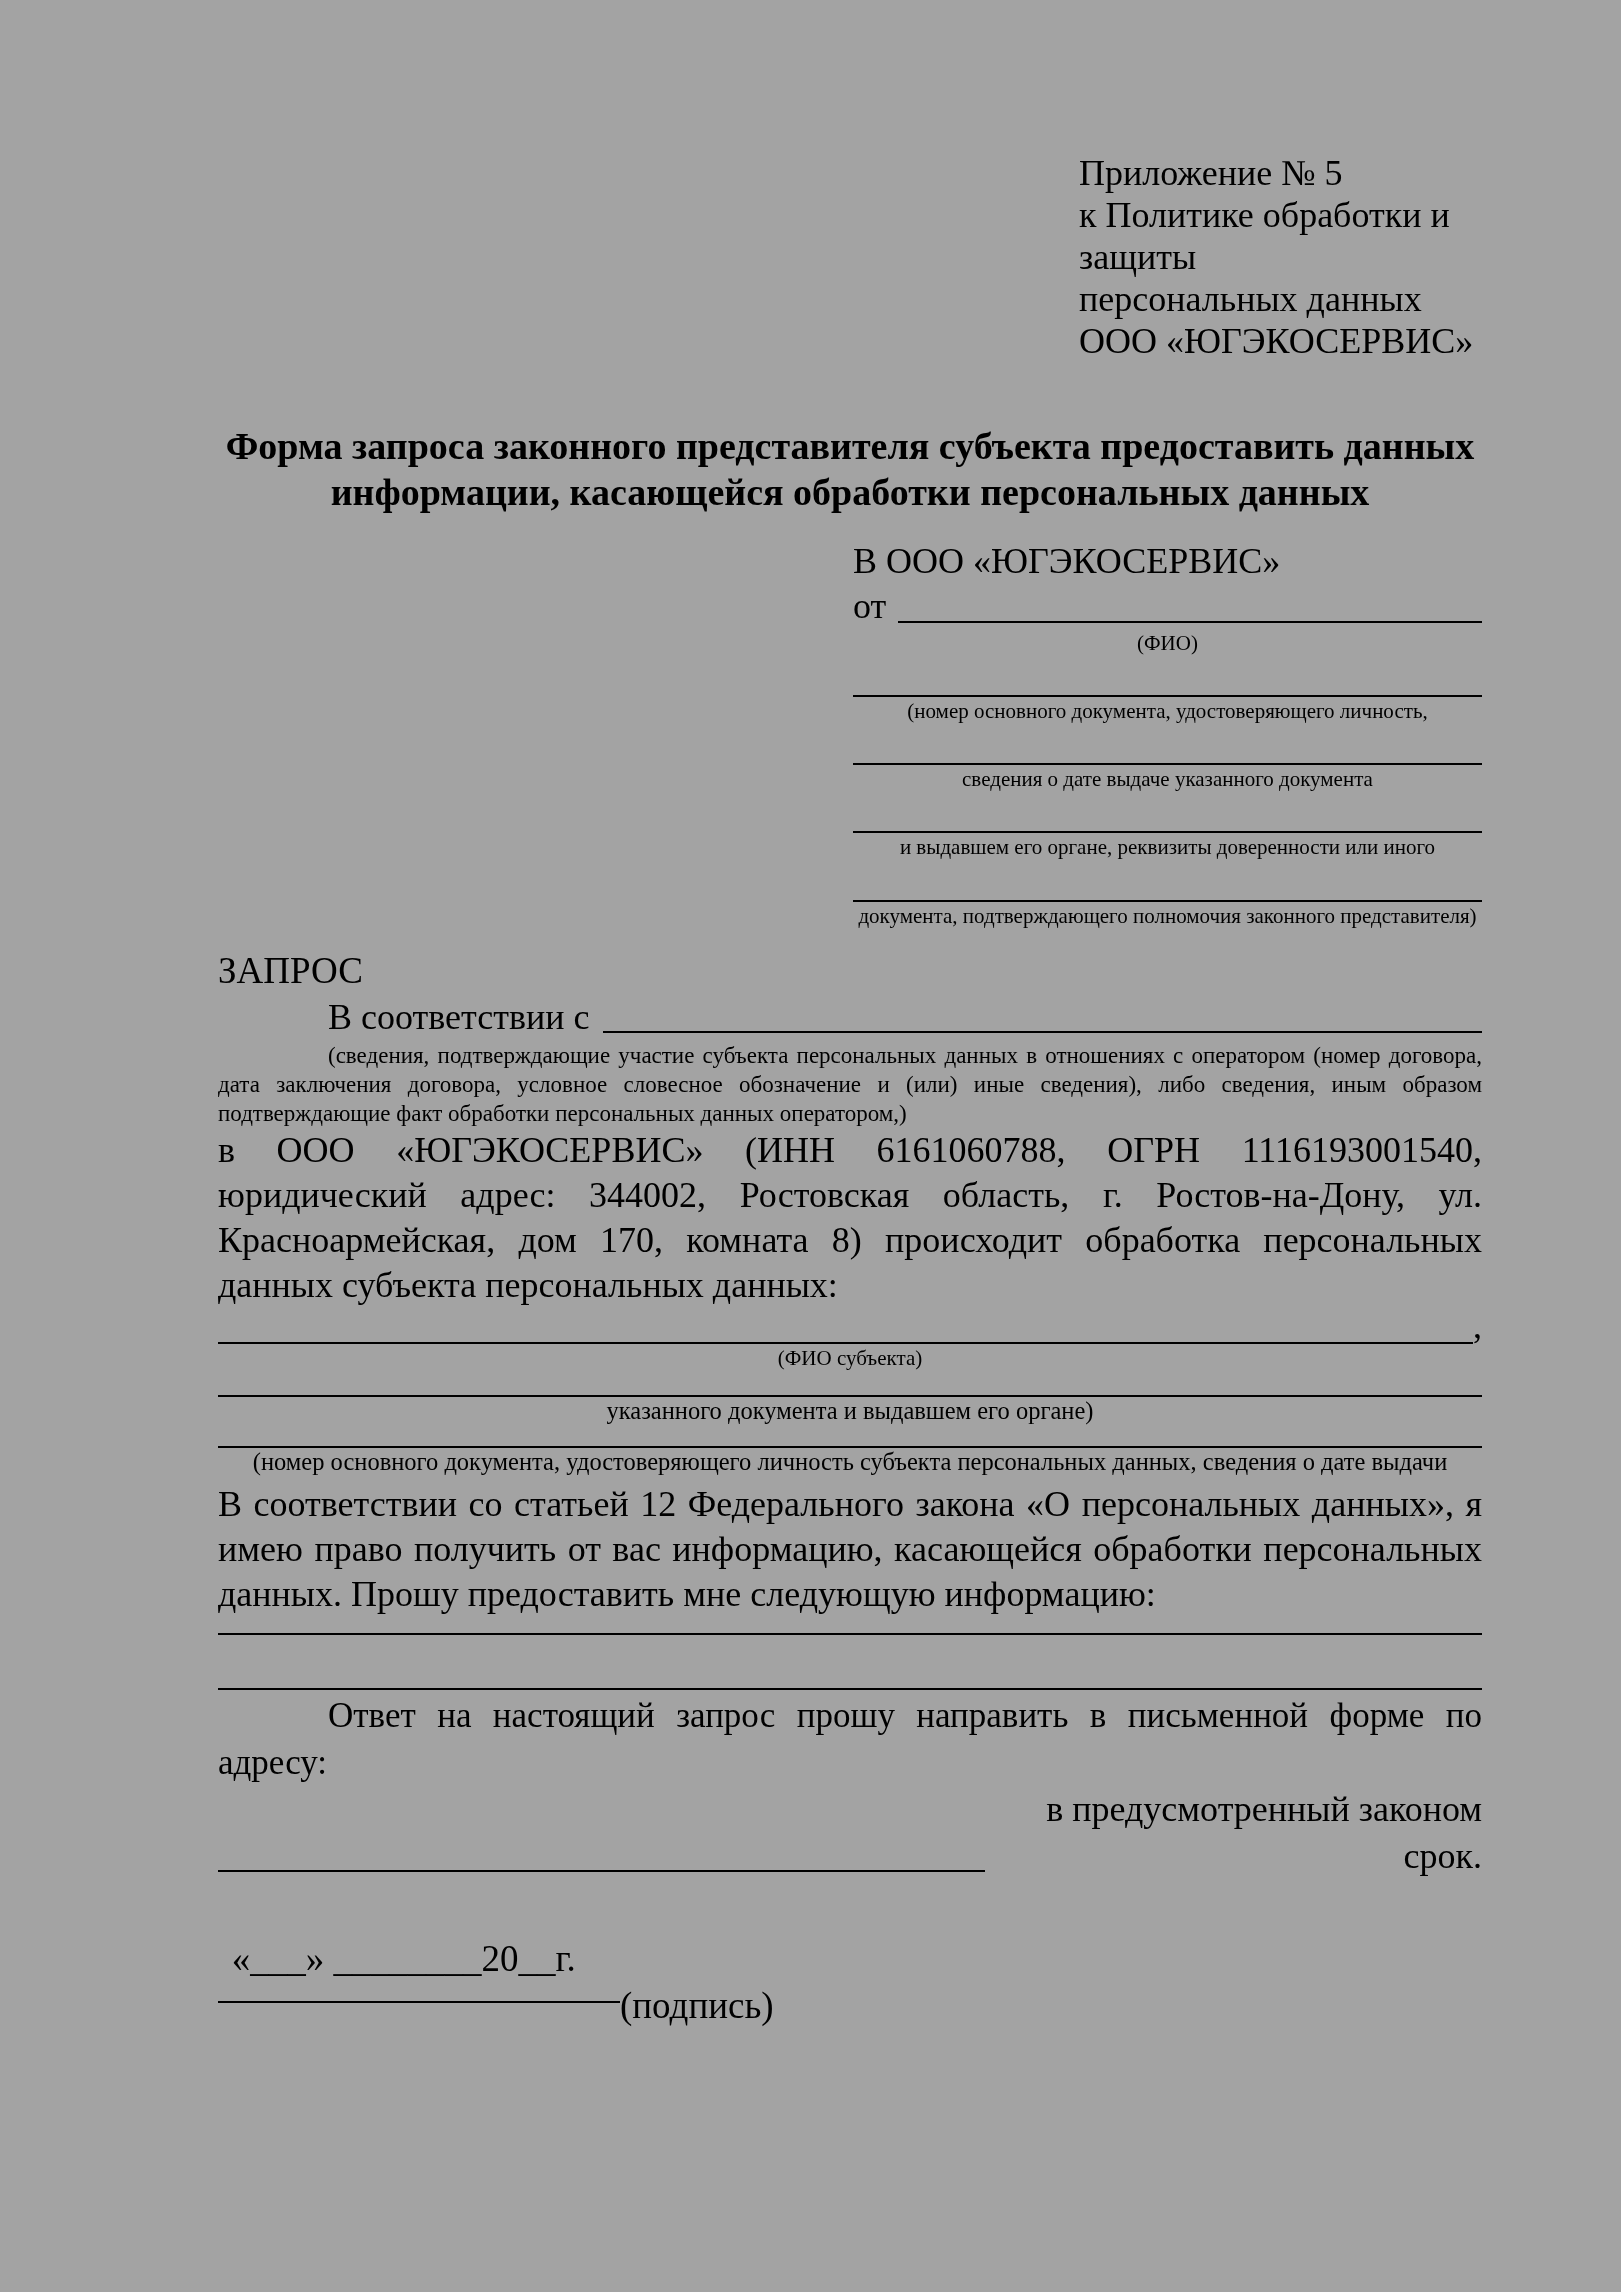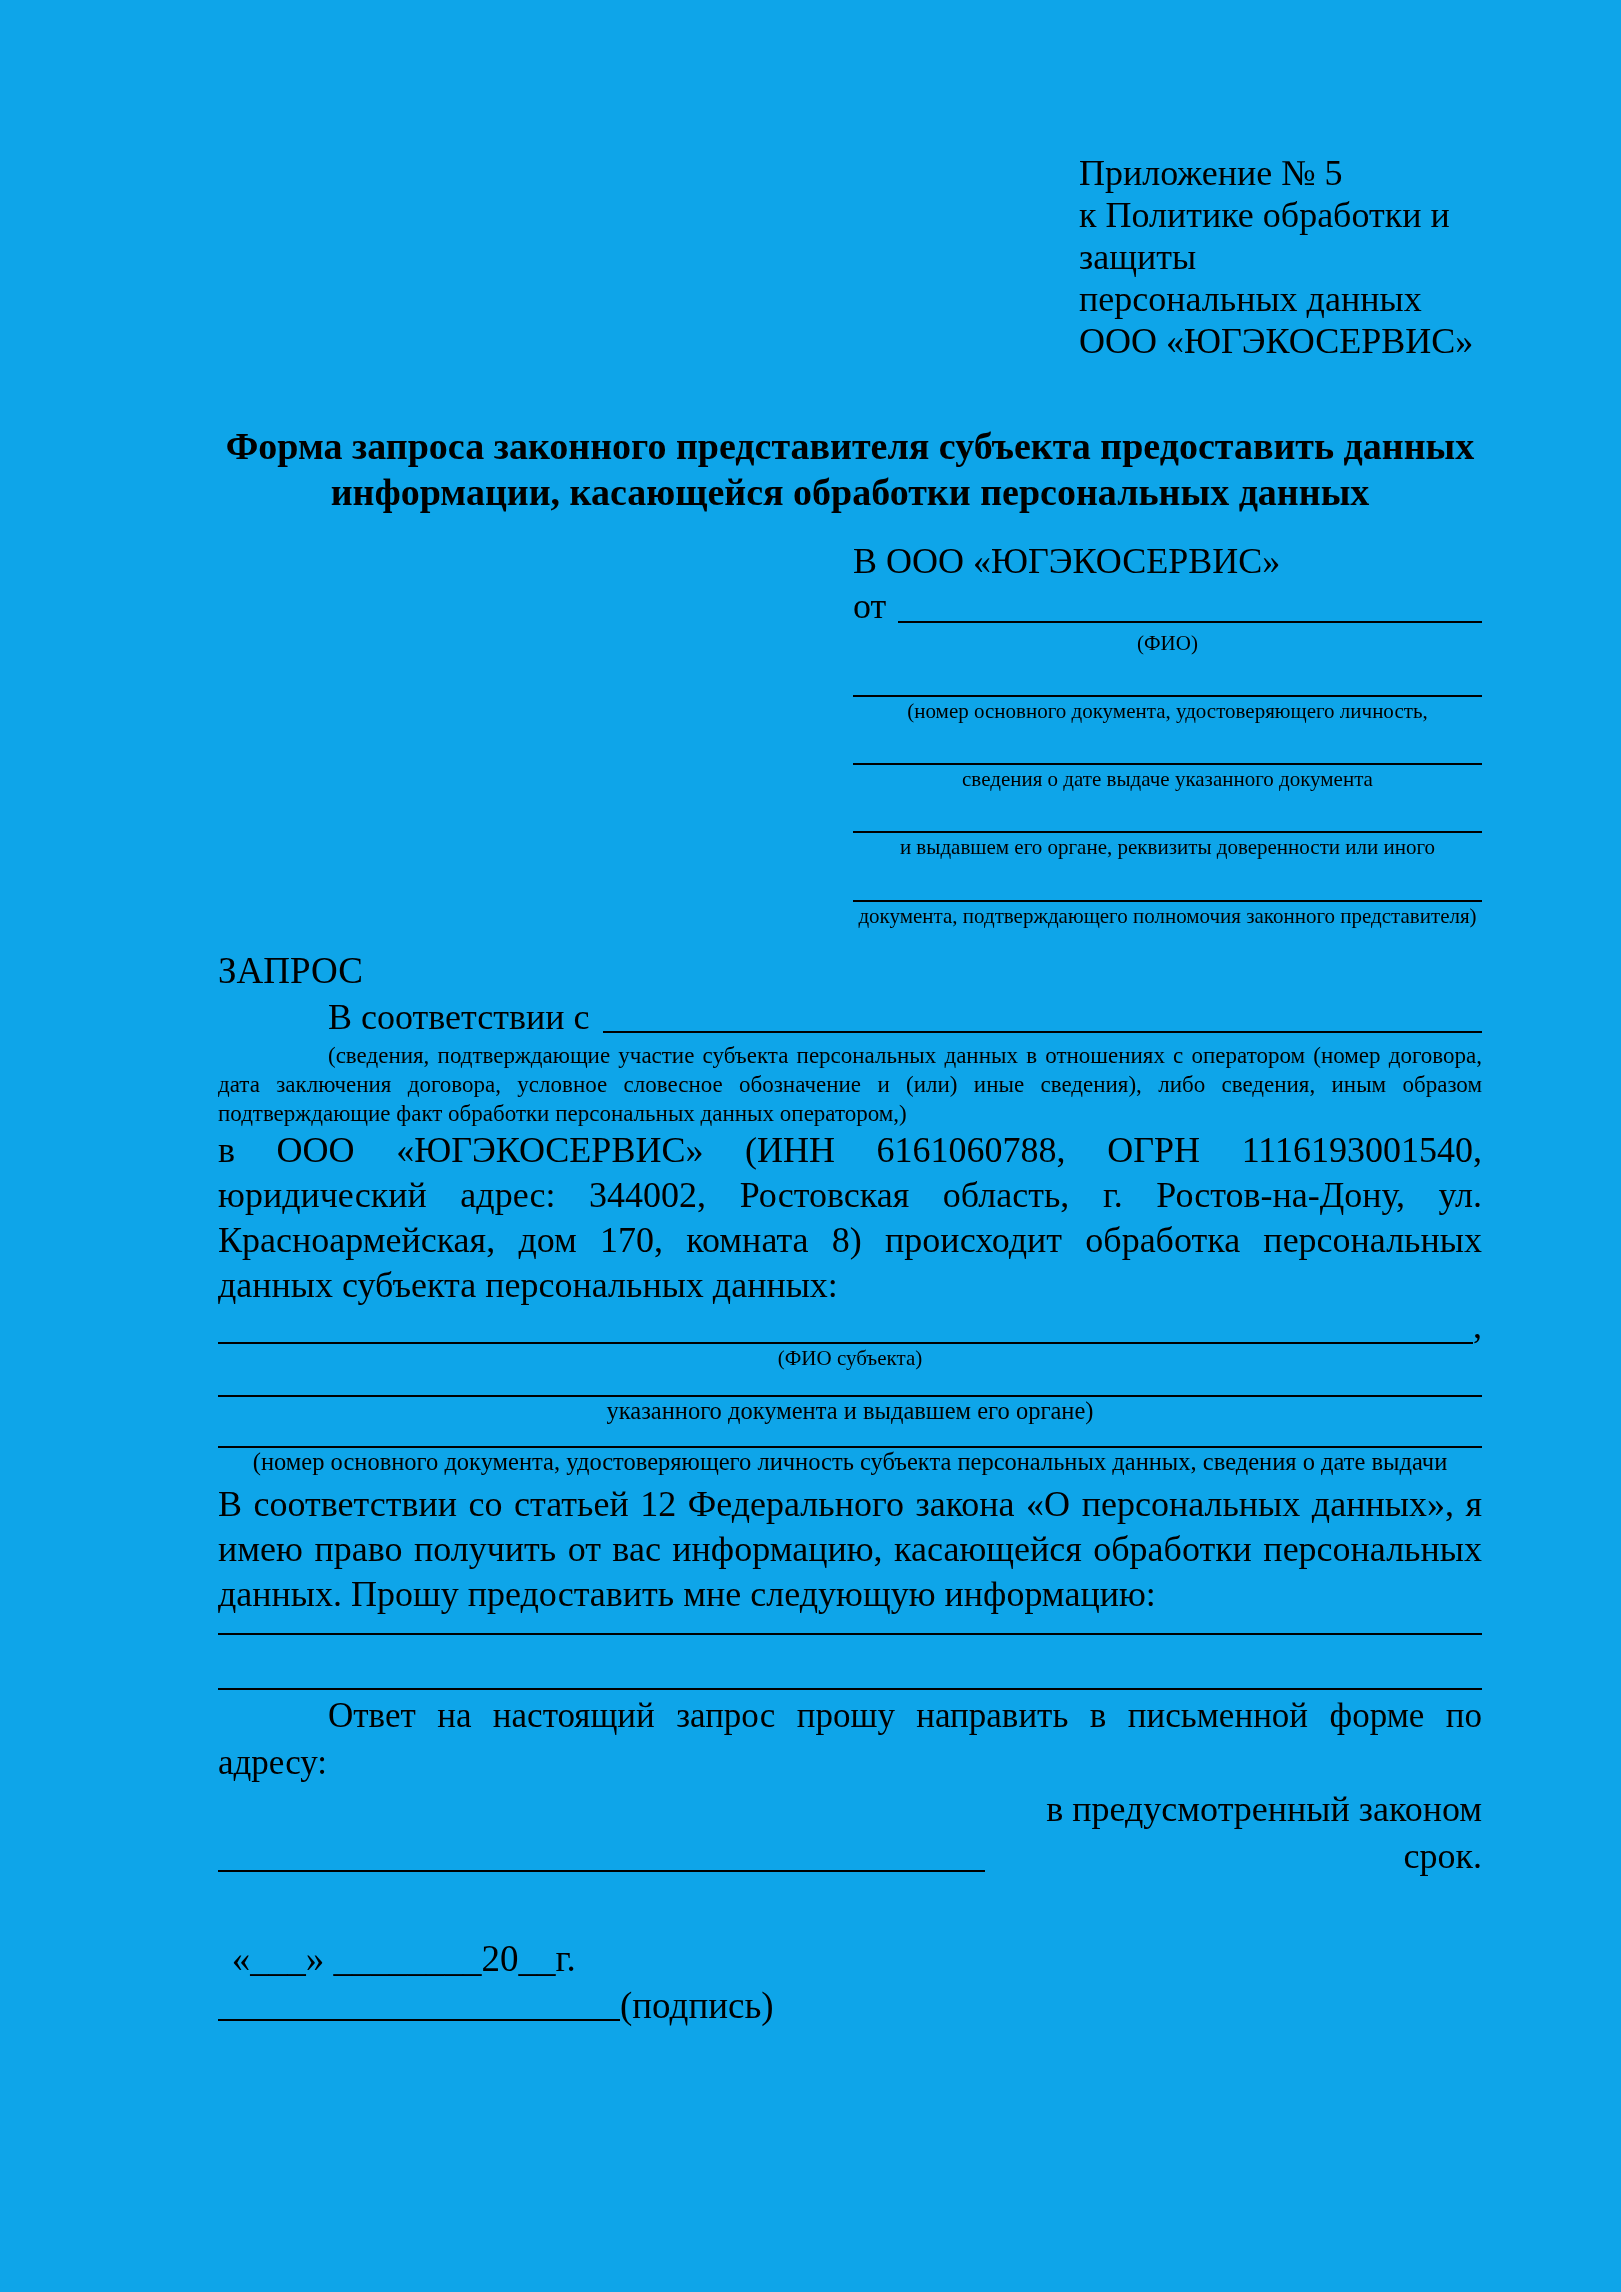--- a/index.html
+++ b/index.html
@@ -6,7 +6,7 @@
   .page{
     position:relative;
     width:1621px;height:2293px;
-    background:#0ea5e9;
+    background:#a3a3a3;
     color:#000;
     font-family:"Liberation Serif","DejaVu Serif",serif;
     box-sizing:border-box;

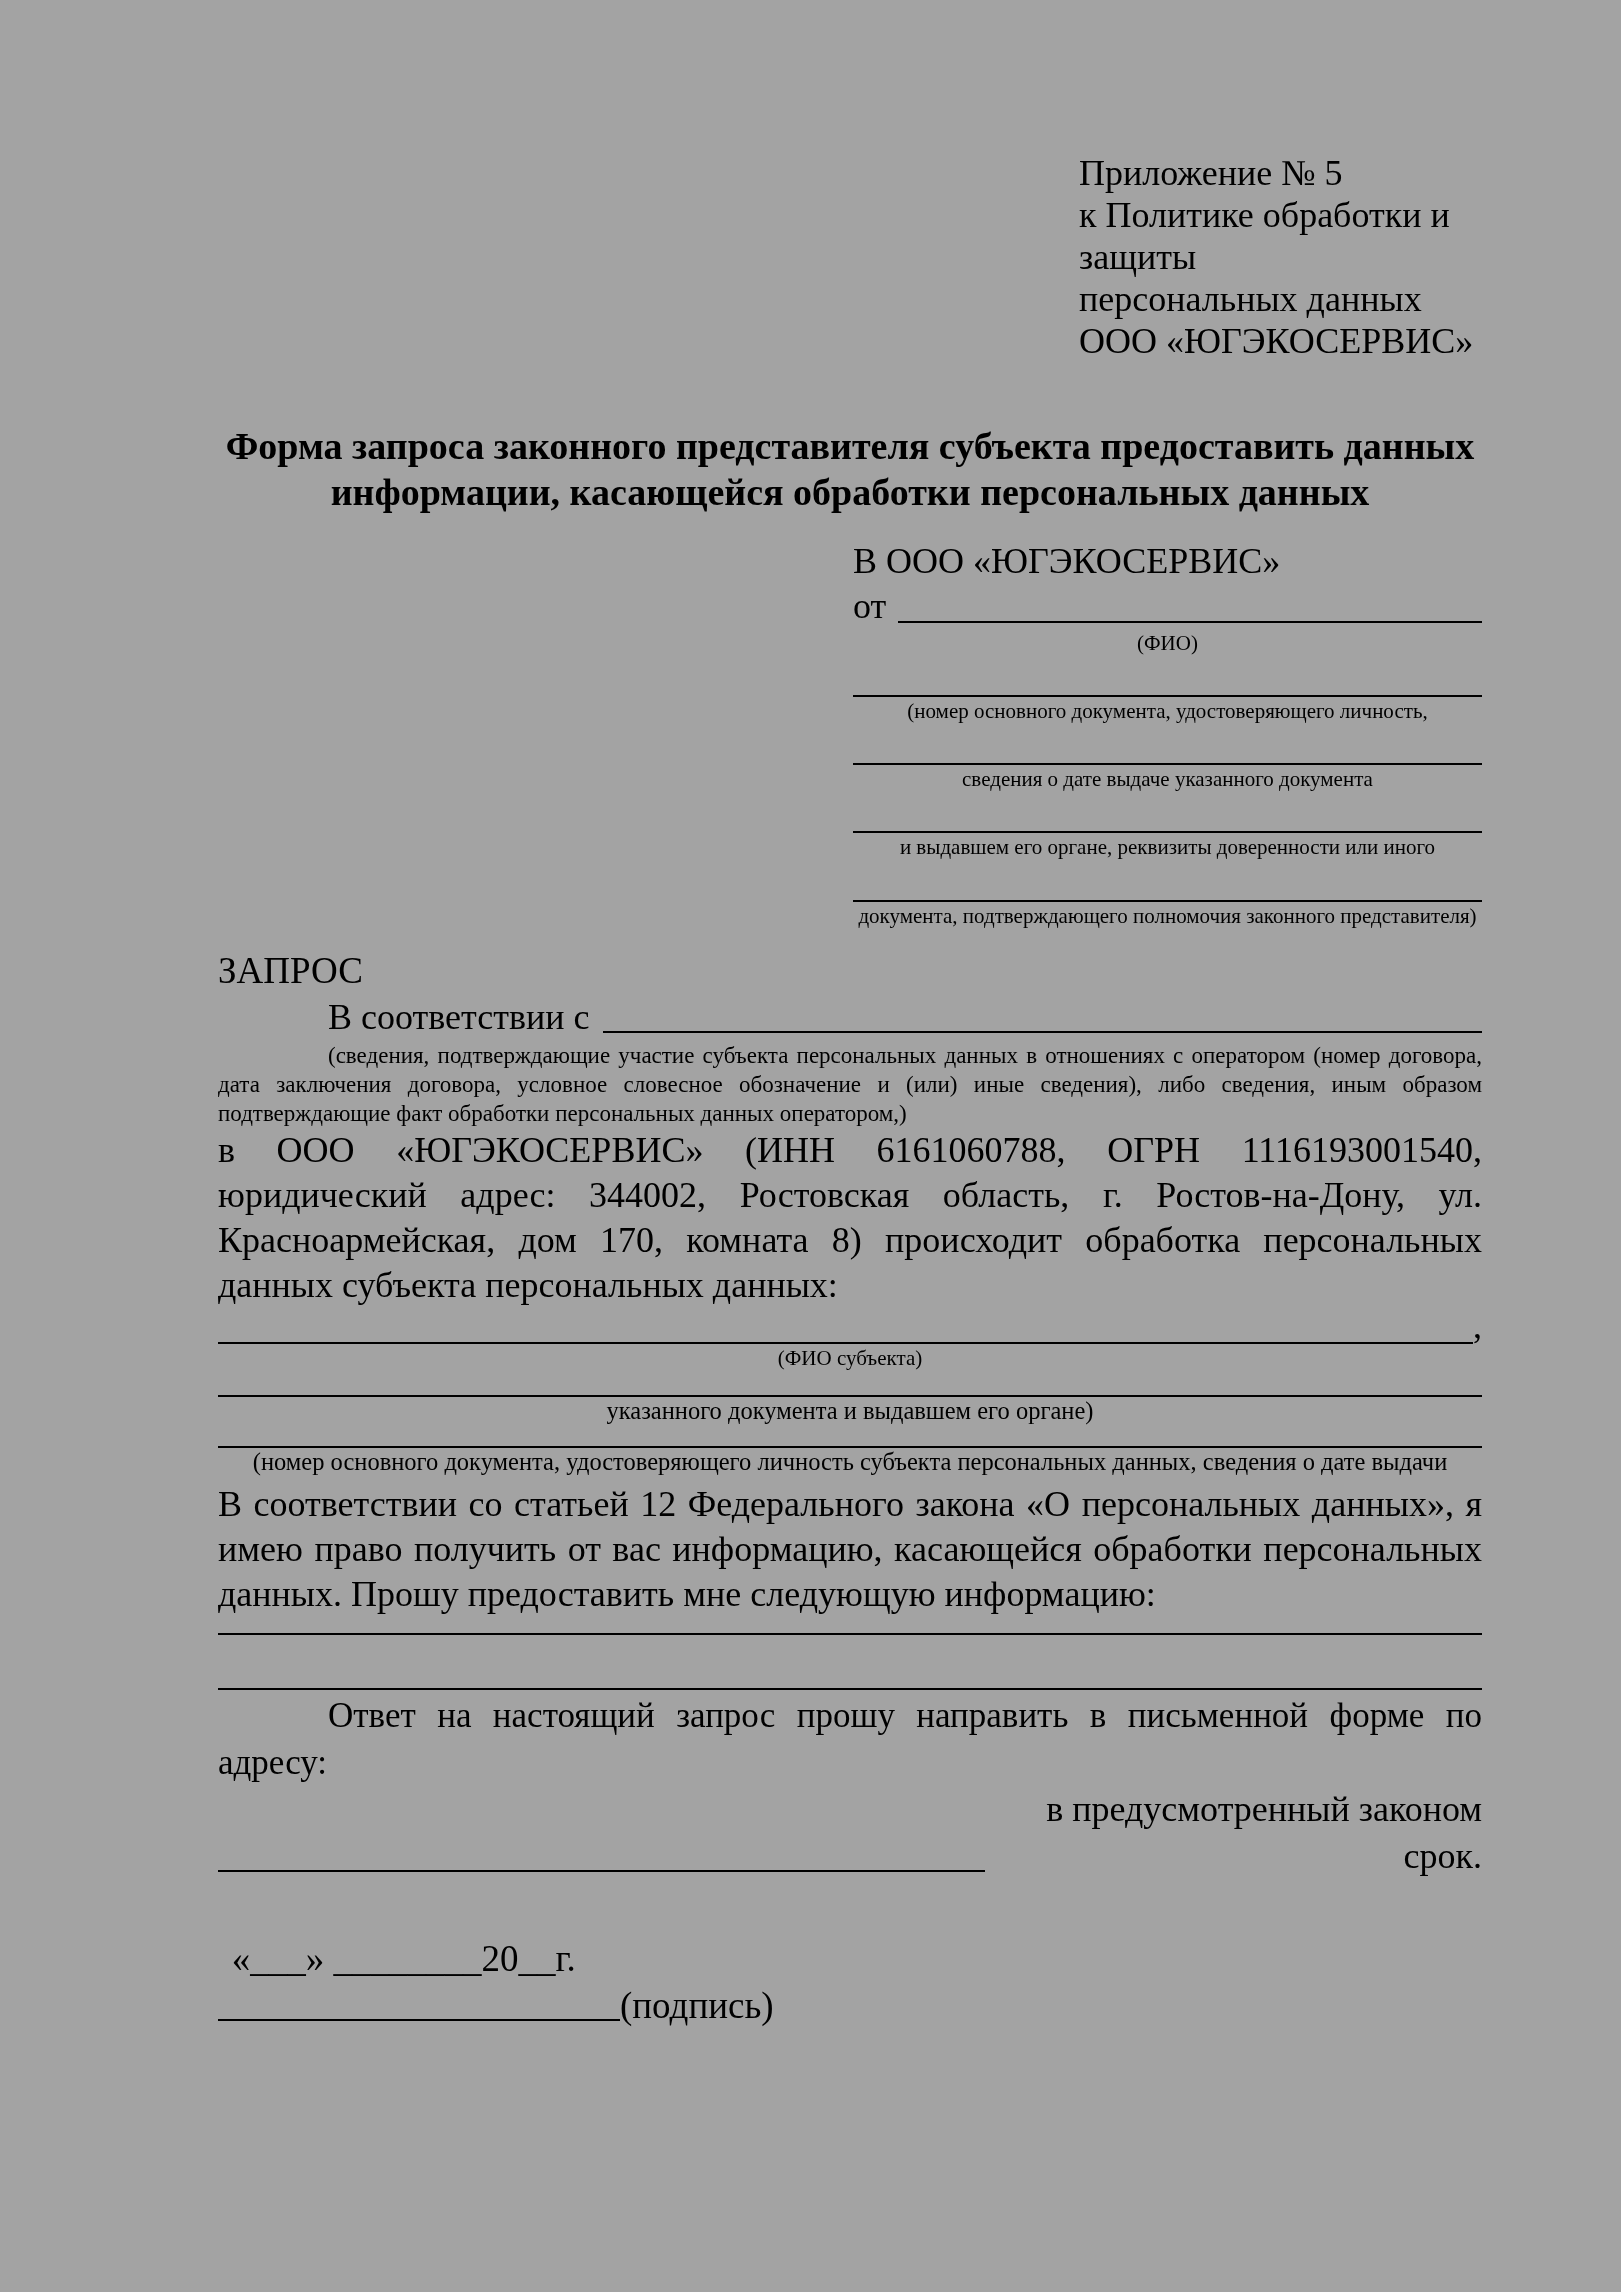--- a/index.html
+++ b/index.html
@@ -50,7 +50,7 @@
   
   .foot{display:flex;justify-content:space-between;margin-top:55px;font-size:37px;line-height:47px;flex-direction:column;}
   .date{margin-left:13.7px;}
-  .sig{display:flex;margin-right:4px;}
+  .sig{display:flex;margin-right:4px;align-items:center;}
   .sig .ln{width:402px;border-bottom:2.9px solid #000;margin-bottom:7.8px;}
 </style>
 </head>

